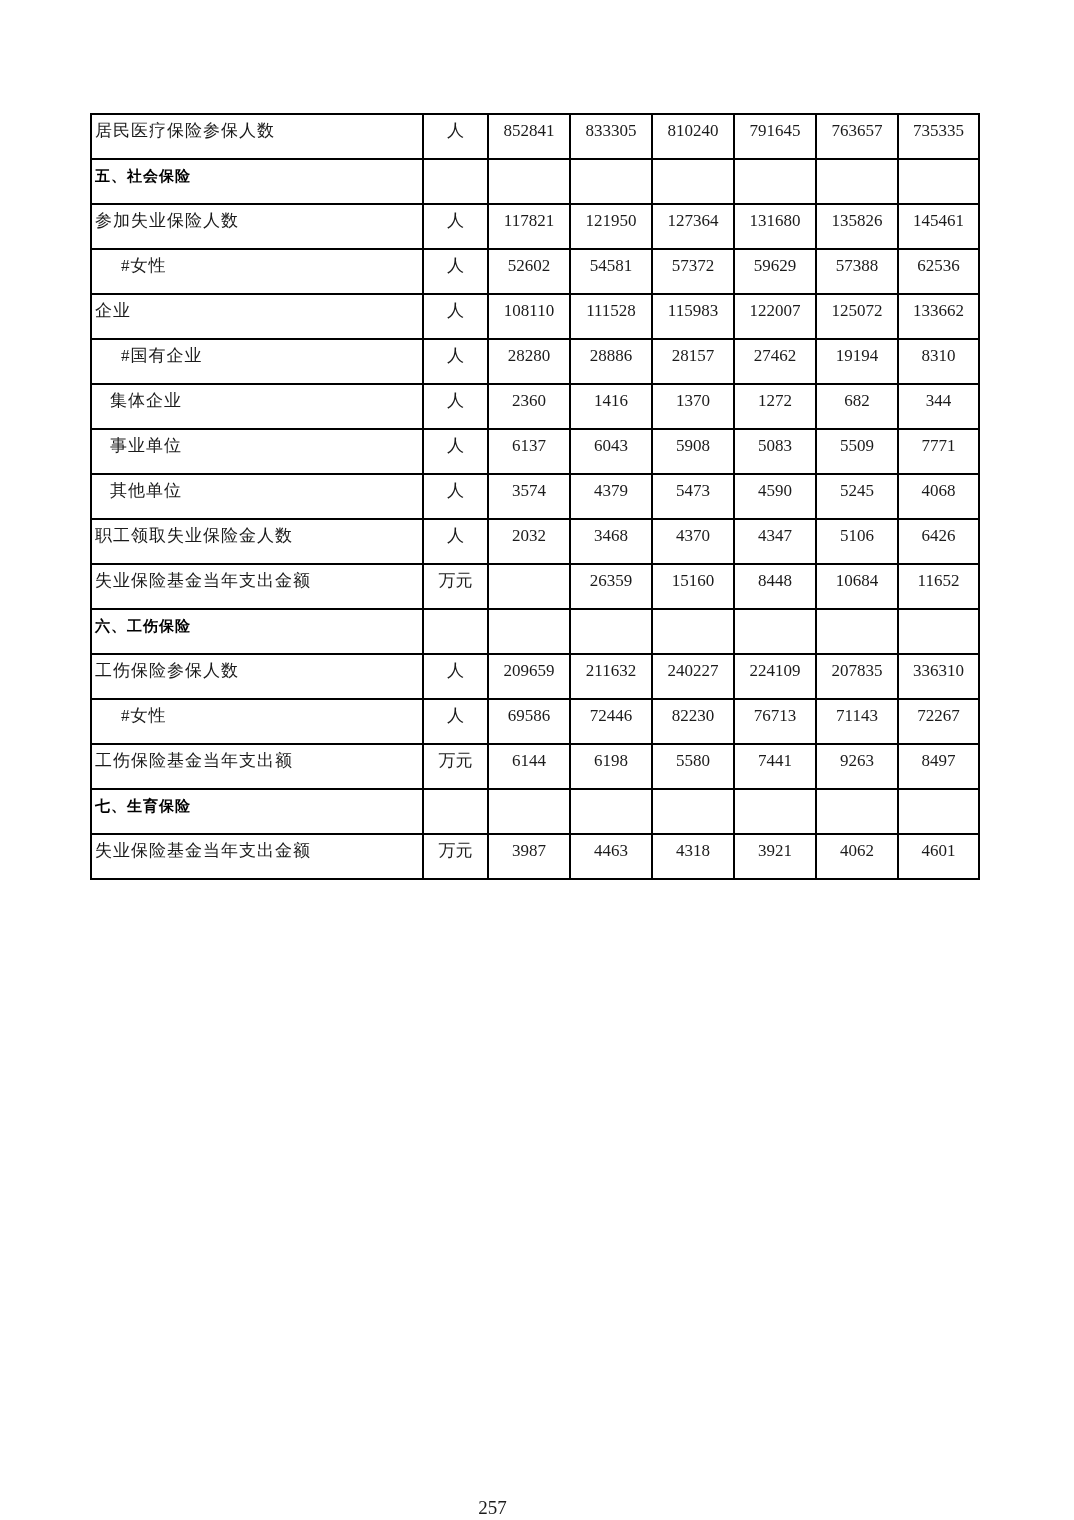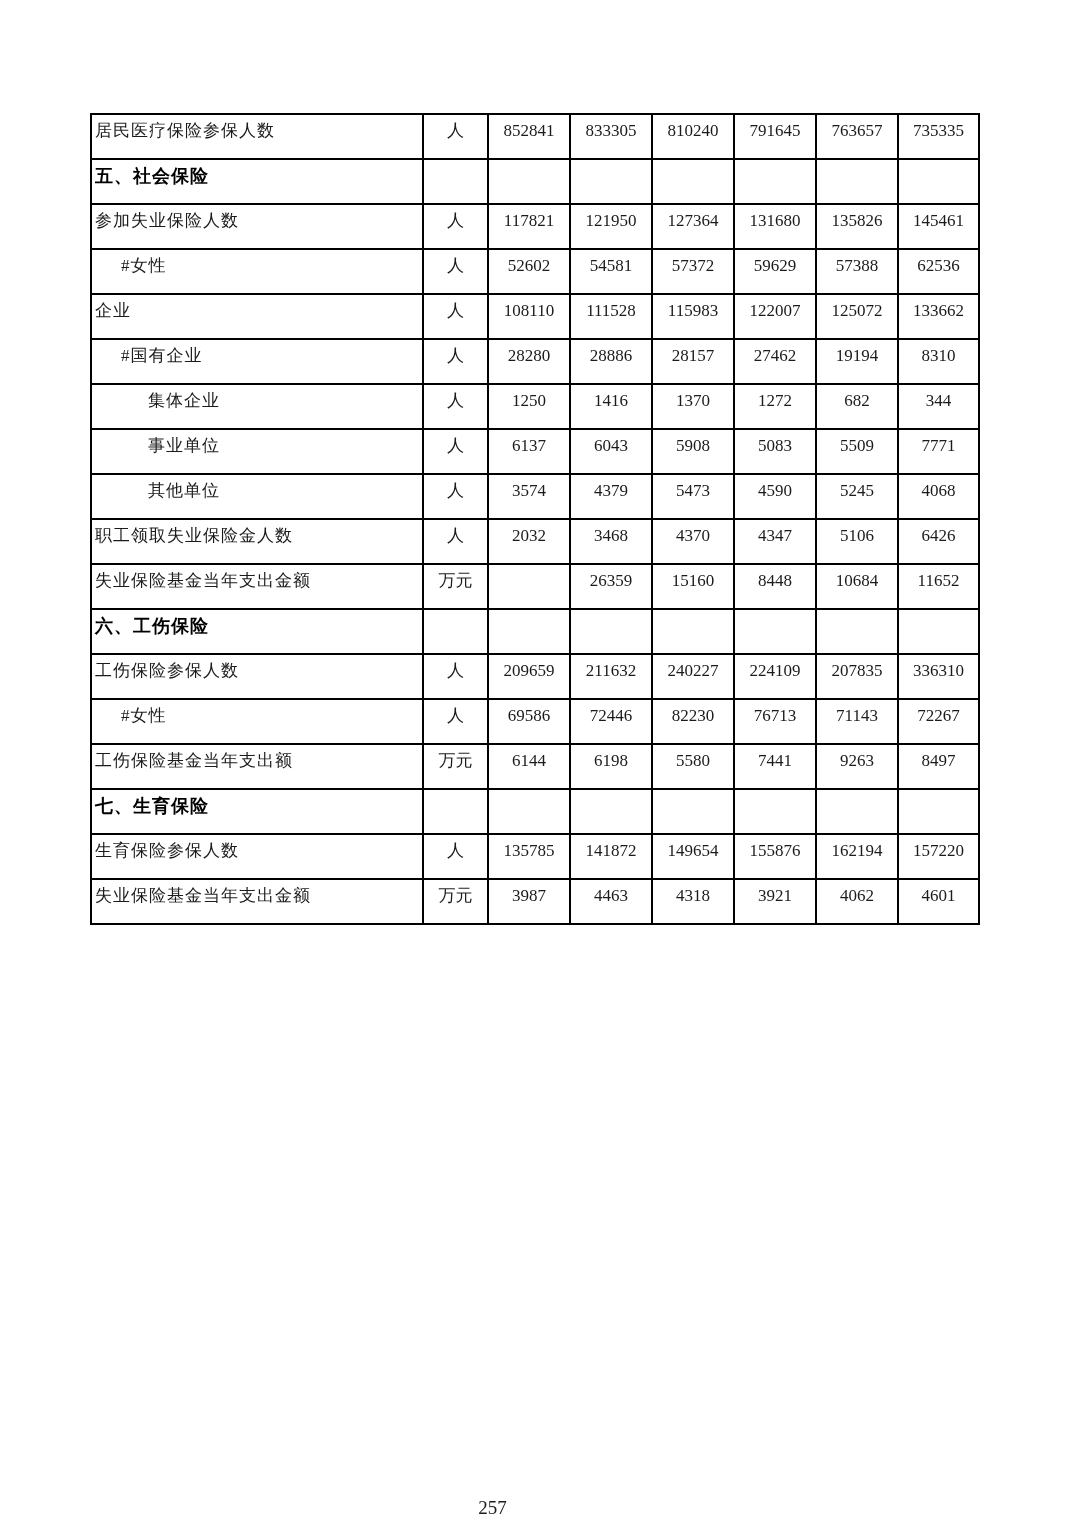--- a/index.html
+++ b/index.html
@@ -49,7 +49,7 @@
   tr.section td.label {
     font-family: "Liberation Sans", "DejaVu Sans", sans-serif;
     font-weight: bold;
-    font-size: 18px;
+    font-size: 15px;
     letter-spacing: 1px;
     color: #000000;
   }

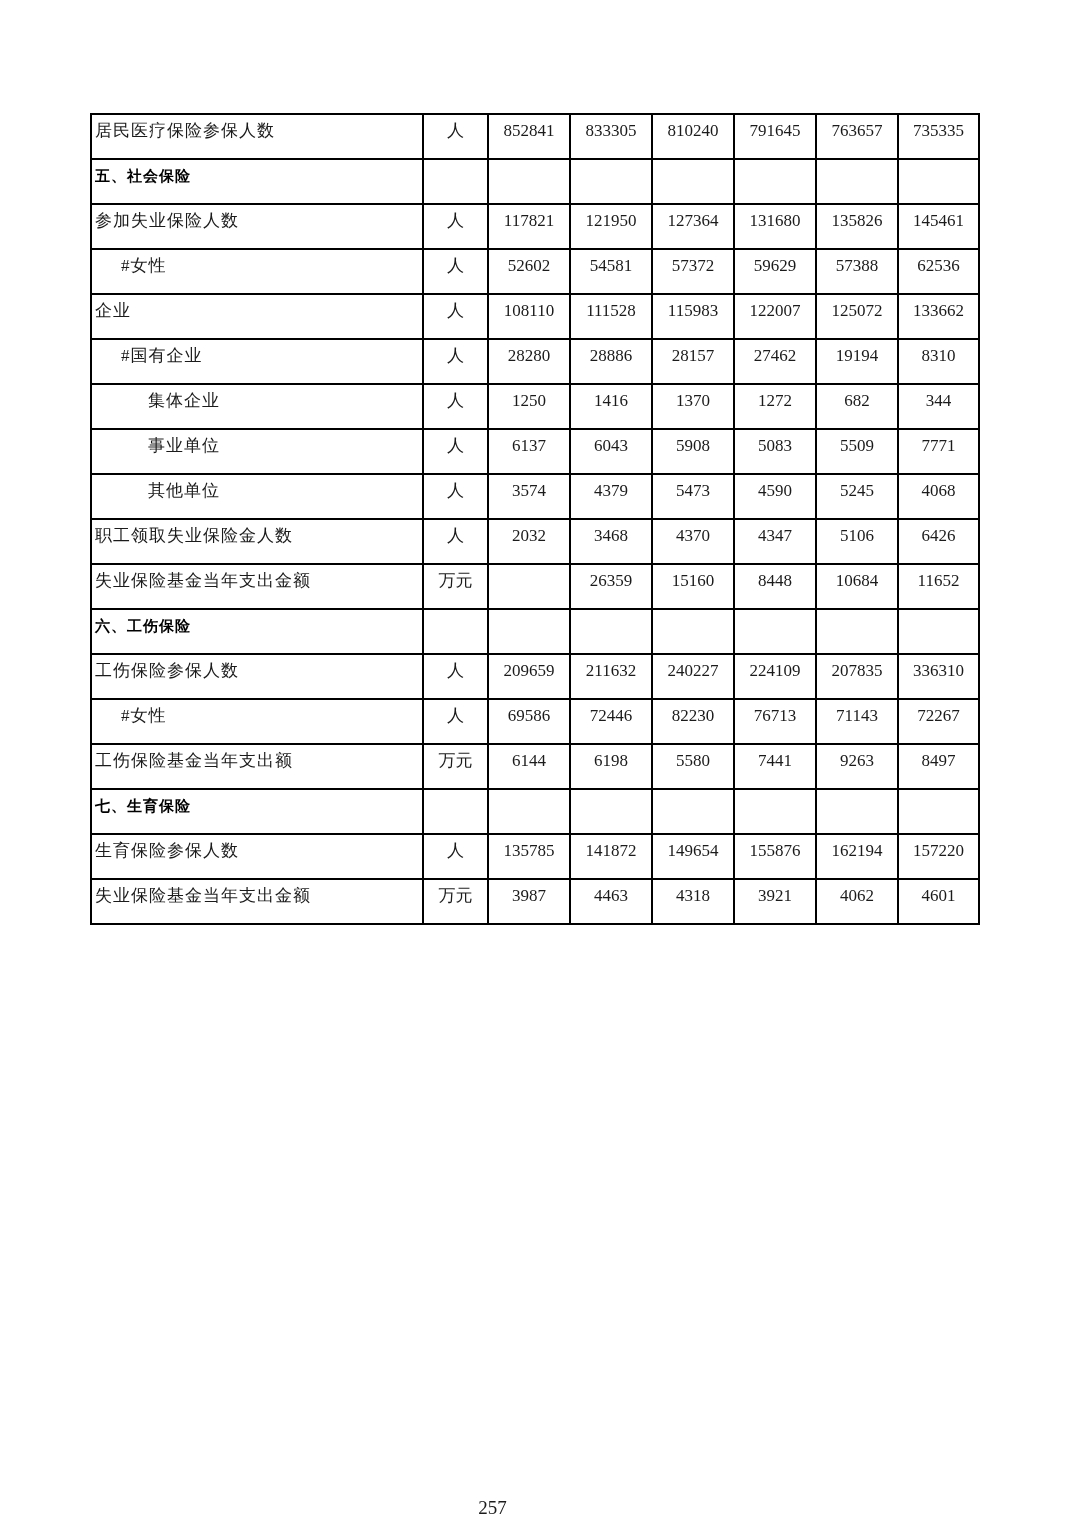--- a/index.html
+++ b/index.html
@@ -42,7 +42,7 @@
     letter-spacing: 1px;
   }
   td.label.ind1 { padding-left: 29px; }
-  td.label.ind2 { padding-left: 56px; }
+  td.label.ind2 { padding-left: 18px; }
   td.unit, td.val {
     text-align: center;
   }

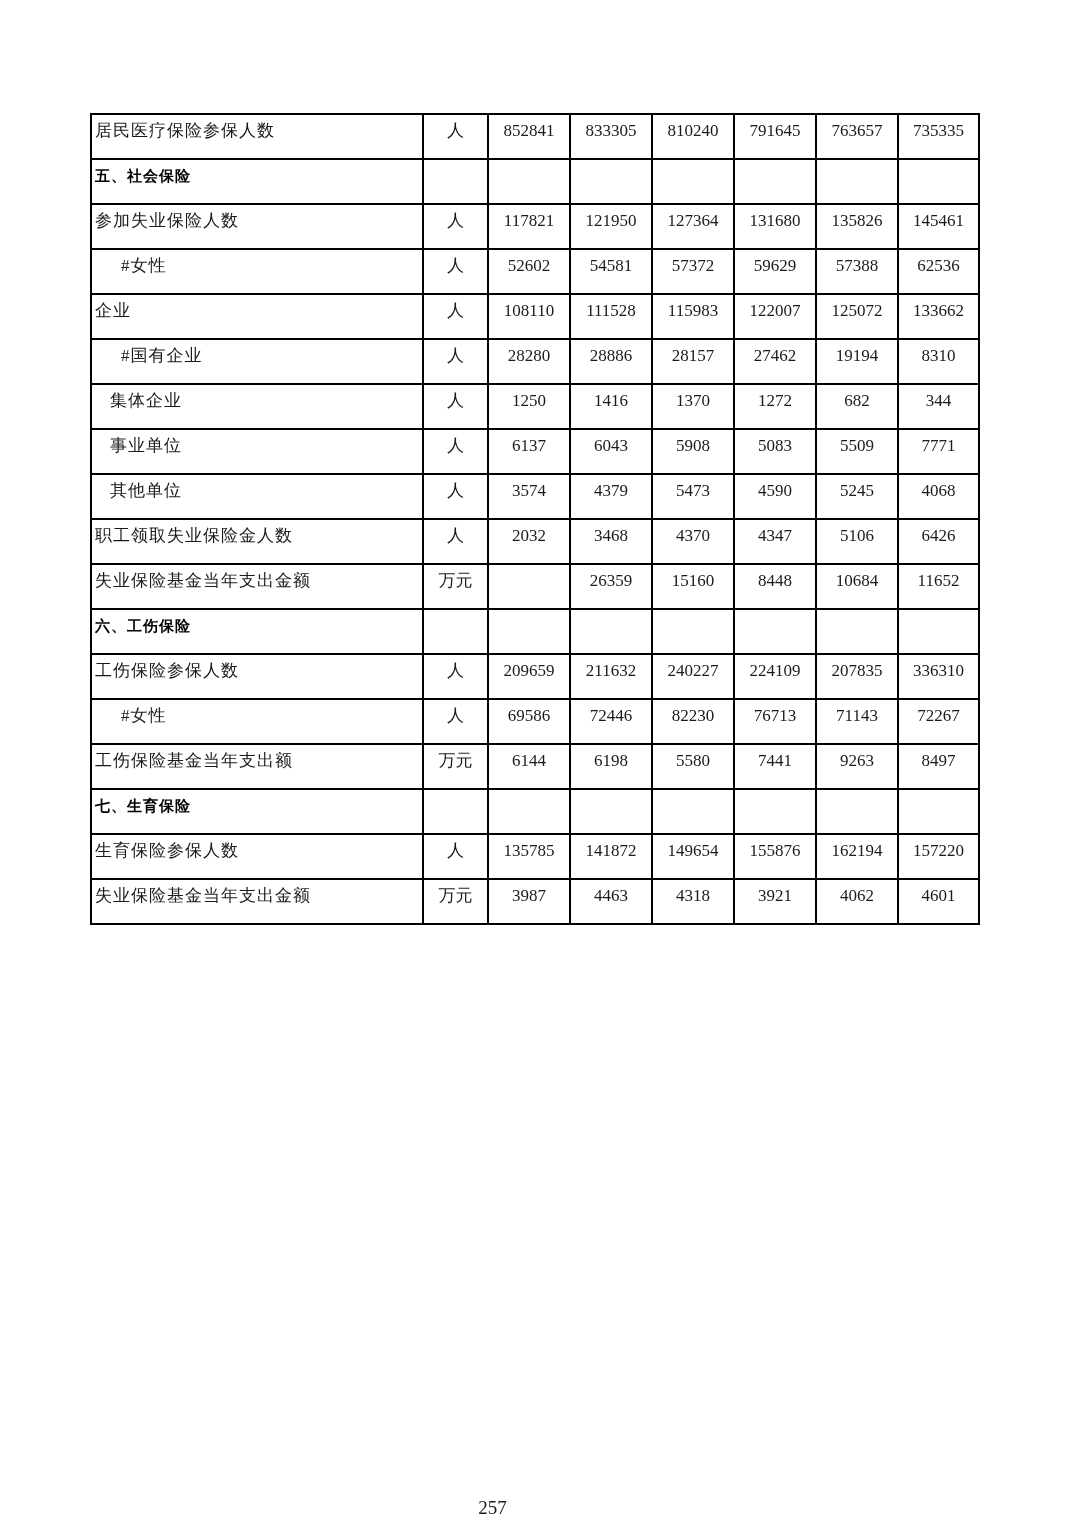--- a/index.html
+++ b/index.html
@@ -143,7 +143,7 @@
         <tr>
       <td class="label ind2">集体企业</td>
       <td class="unit">人</td>
-      <td class="val">1250</td>
+      <td class="val">2360</td>
       <td class="val">1416</td>
       <td class="val">1370</td>
       <td class="val">1272</td>

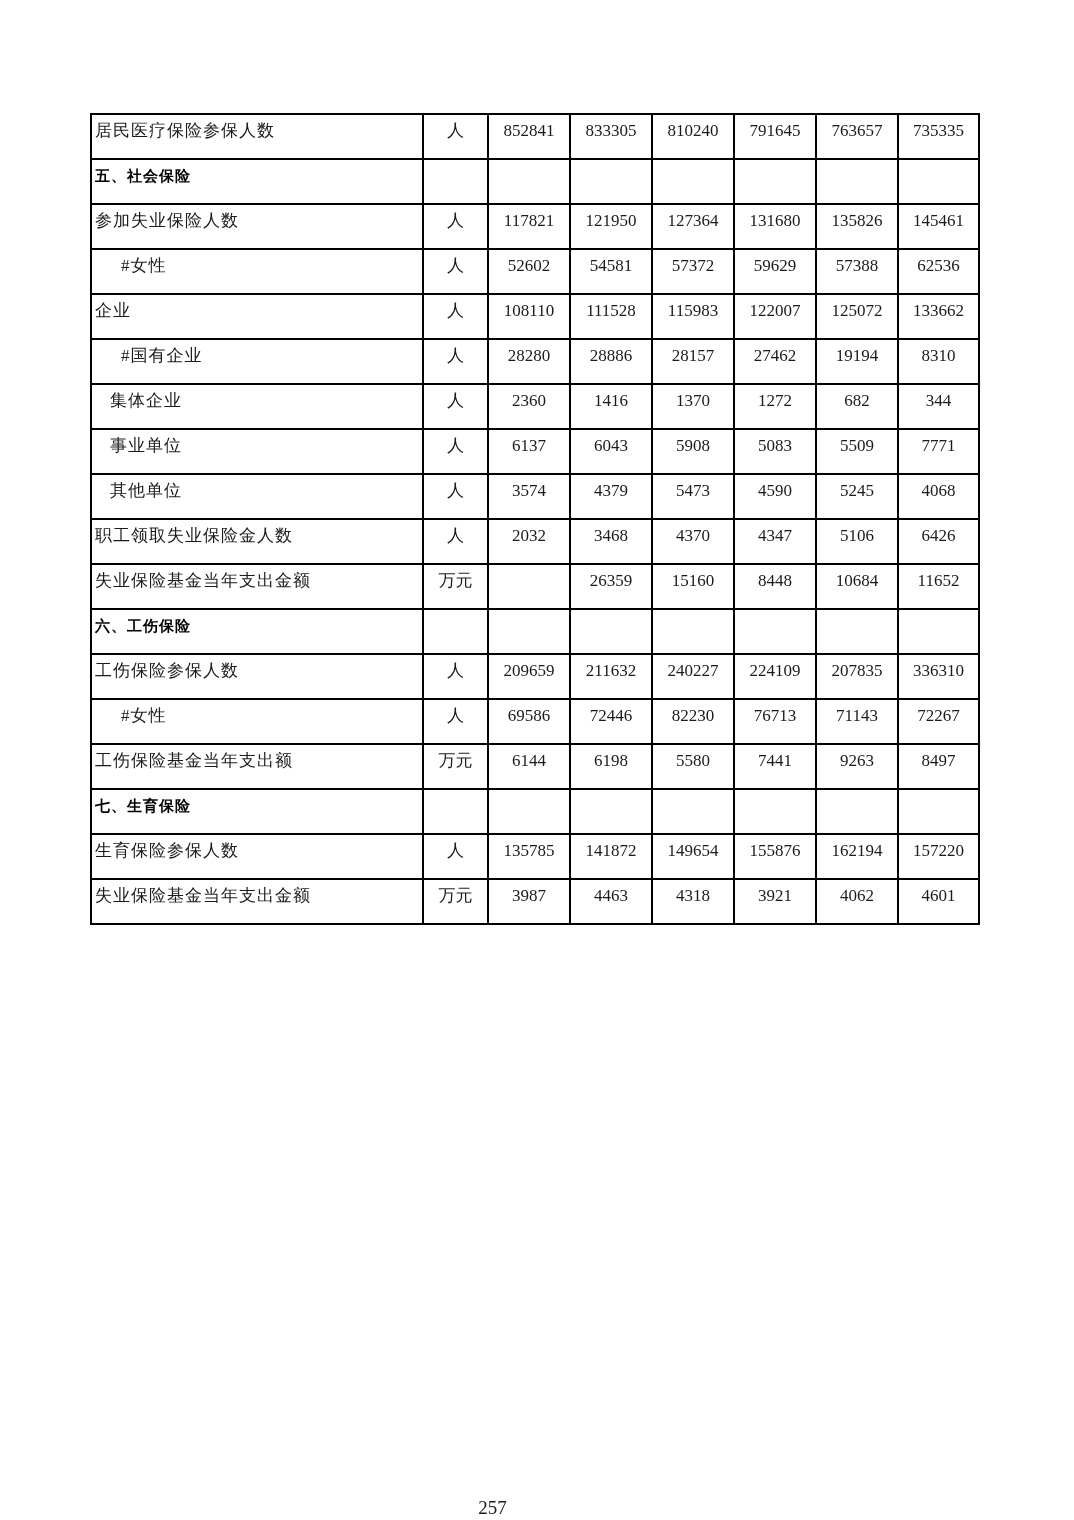--- a/index.html
+++ b/index.html
@@ -241,16 +241,6 @@
       <td class="val"></td>
     </tr>
         <tr>
-      <td class="label ind0">生育保险参保人数</td>
-      <td class="unit">人</td>
-      <td class="val">135785</td>
-      <td class="val">141872</td>
-      <td class="val">149654</td>
-      <td class="val">155876</td>
-      <td class="val">162194</td>
-      <td class="val">157220</td>
-    </tr>
-        <tr>
       <td class="label ind0">失业保险基金当年支出金额</td>
       <td class="unit">万元</td>
       <td class="val">3987</td>

